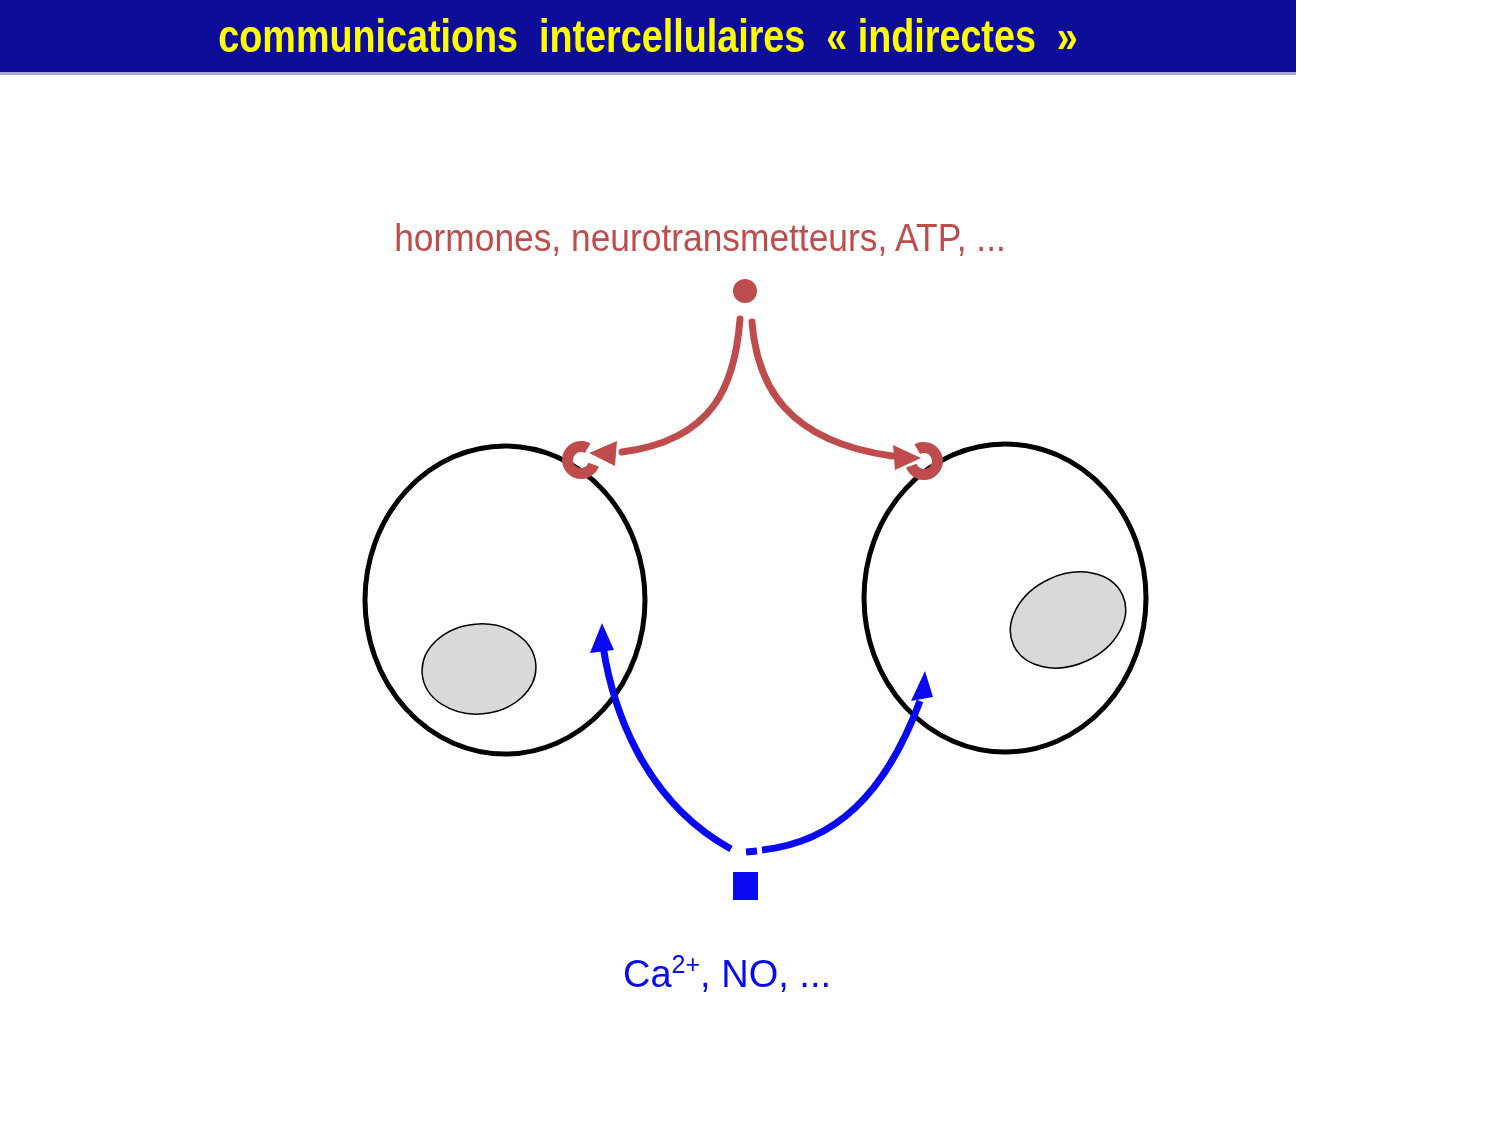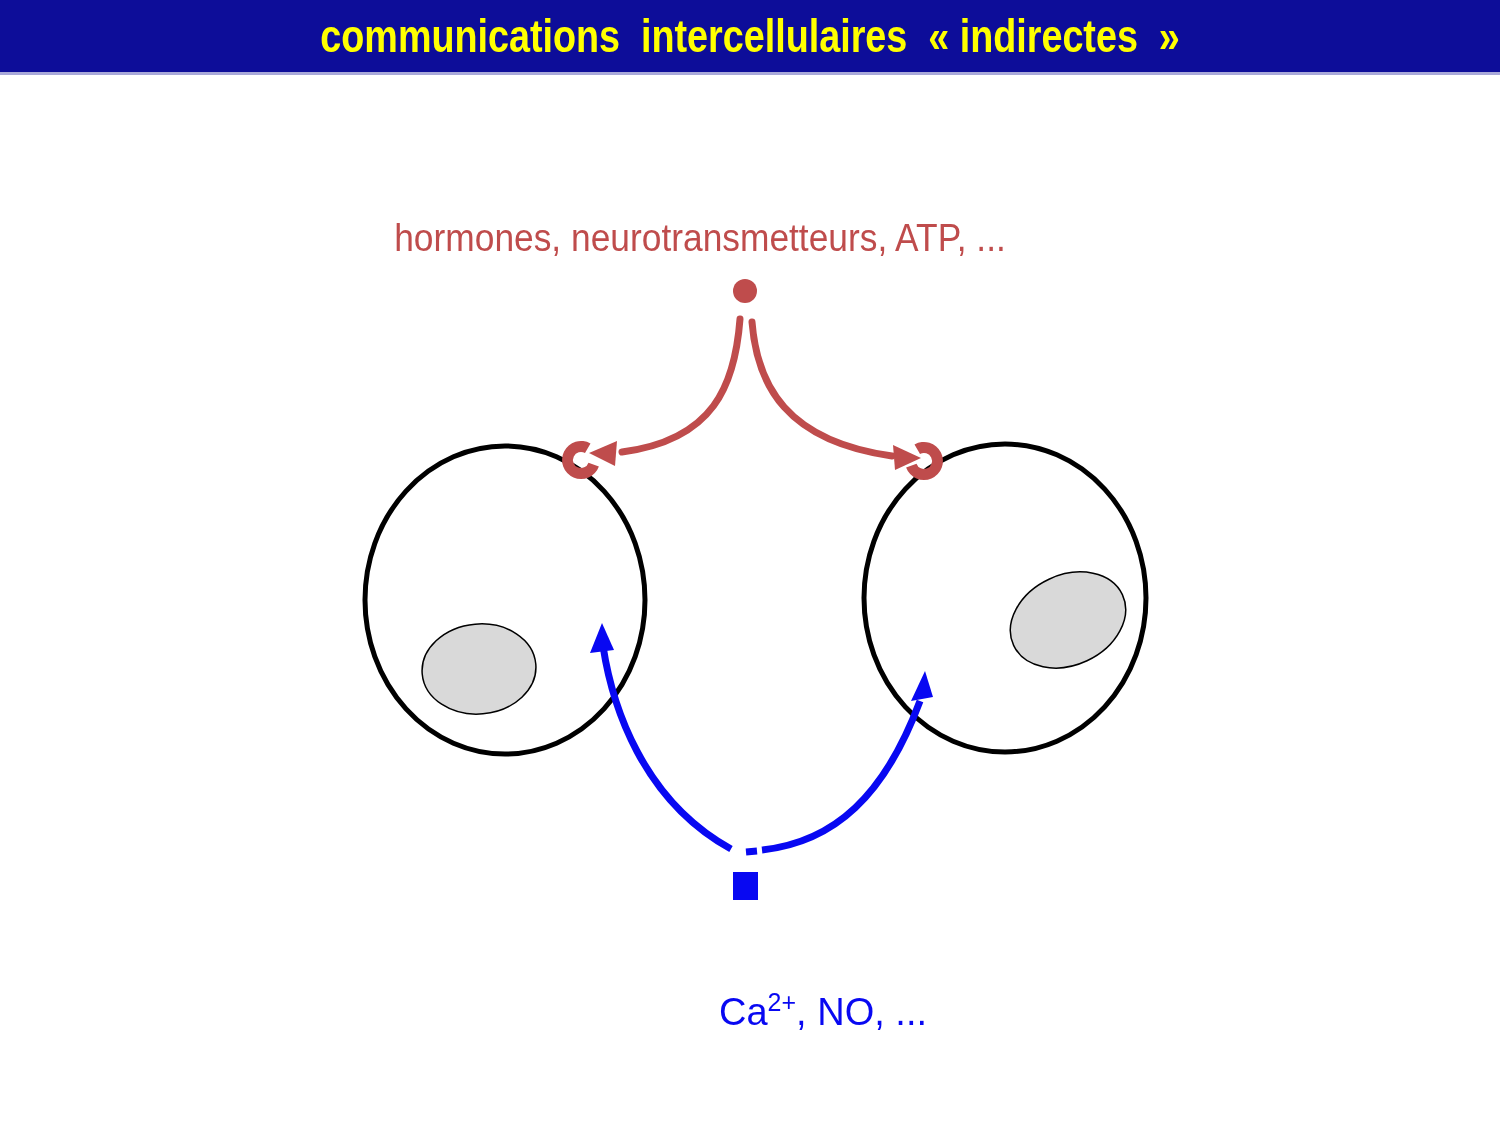--- a/index.html
+++ b/index.html
@@ -9,7 +9,7 @@
     font-family:"Liberation Sans", sans-serif;
   }
   .banner {
-    position:absolute; left:0; top:0; width:1500px; height:72px;
+    position:absolute; left:0; top:0; width:1296px; height:72px;
     background:var(--banner-bg,#0d0d99);
     border-bottom:3px solid var(--banner-underline,#a9a9d9);
     display:flex; align-items:center; justify-content:center;

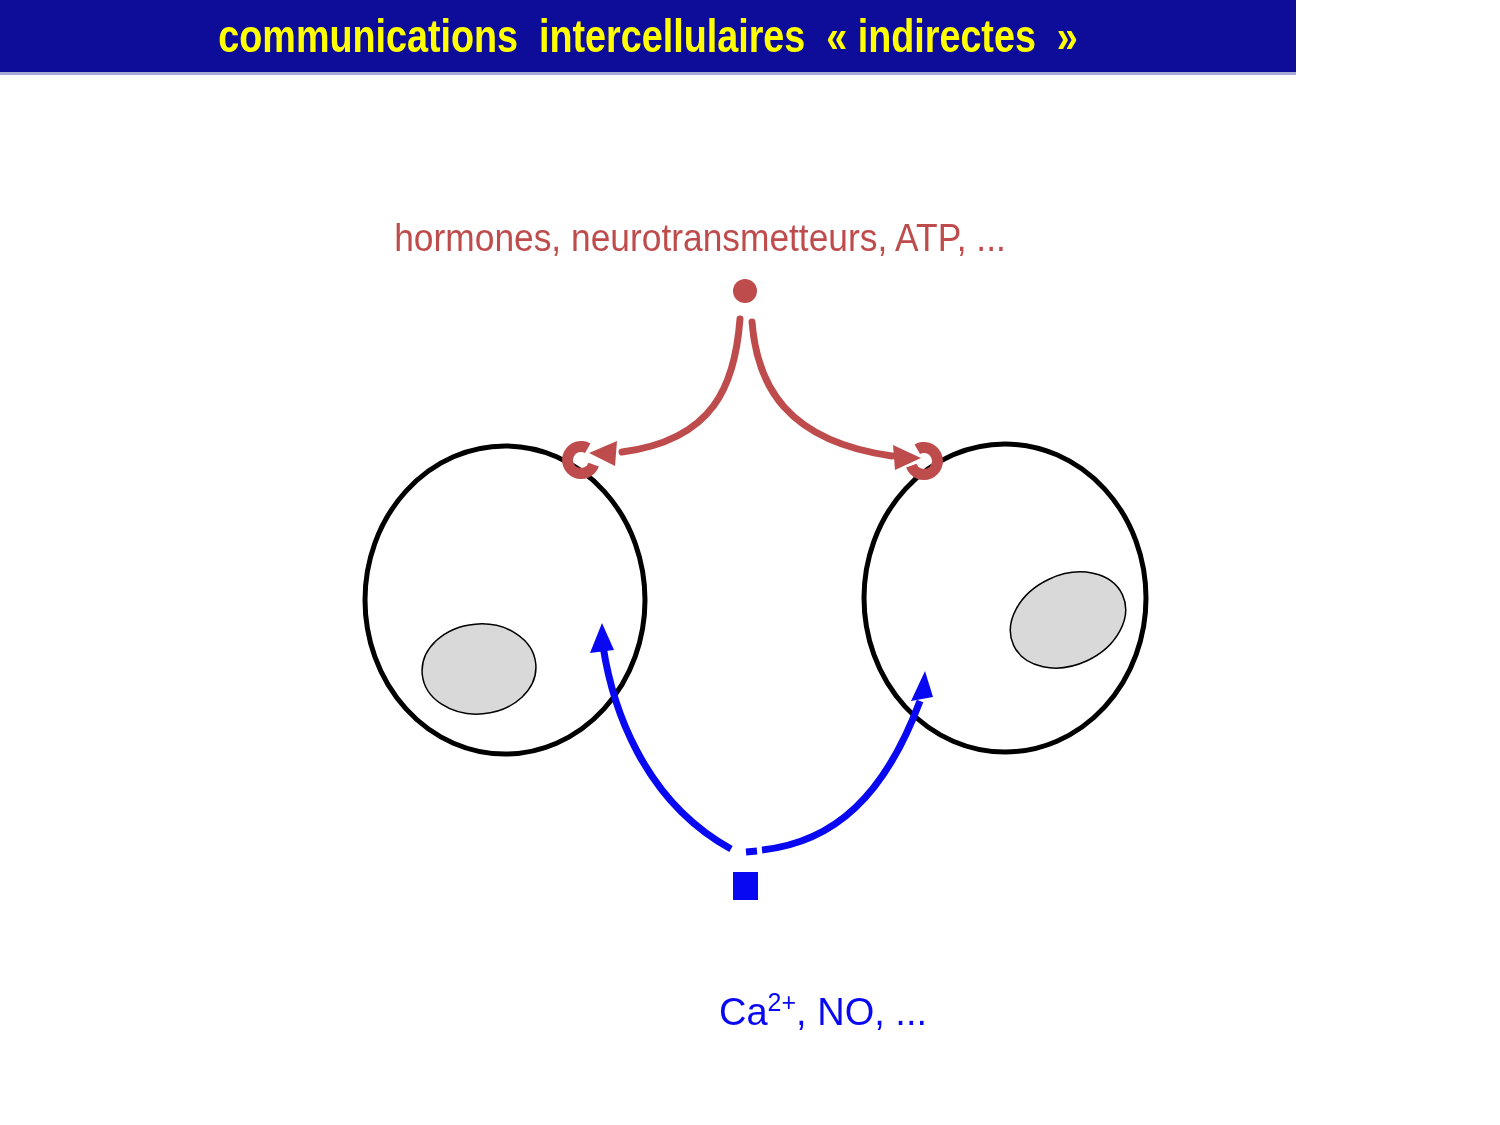--- a/index.html
+++ b/index.html
@@ -31,8 +31,8 @@
     transform:scaleX(0.93); transform-origin:center;
   }
   .bottom-label {
-    position:absolute; left:527px; top:992px; width:400px;
-    text-align:right; white-space:pre;
+    position:absolute; left:527px; top:954px; width:400px;
+    text-align:center; white-space:pre;
     font-size:38px; line-height:40px;
     color:var(--messenger-blue,#0808f2);
   }

